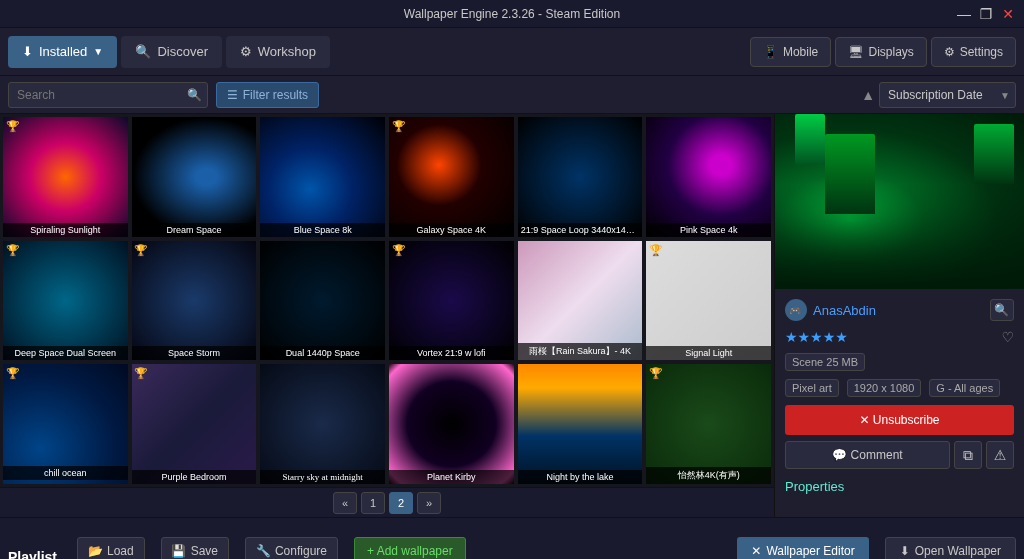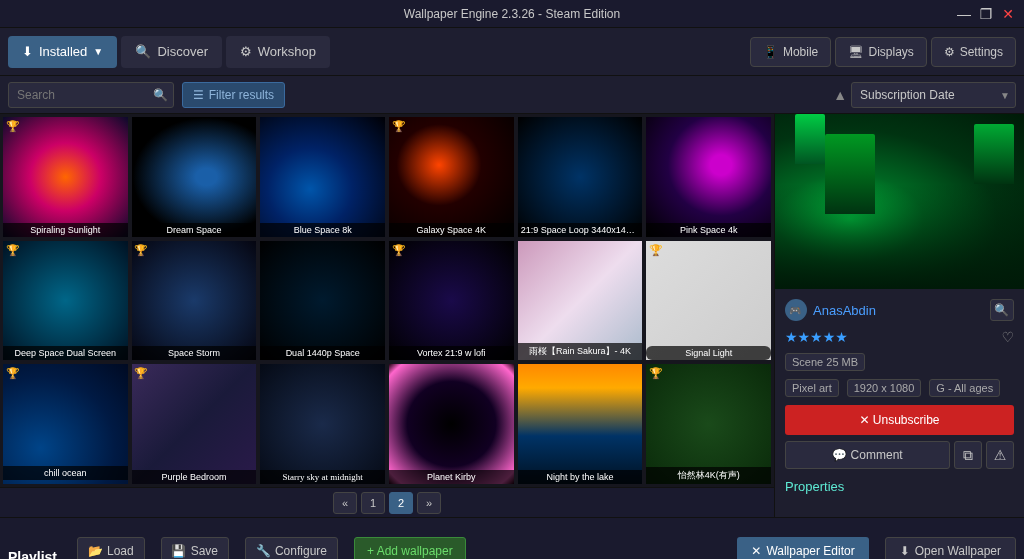--- a/index.html
+++ b/index.html
@@ -109,7 +109,7 @@
       border-bottom: 1px solid #111;
     }
     .search-box {
-      width: 166px;
+      width: 200px;
       height: 26px;
       background: #2a2a3e;
       border: 1px solid #444;

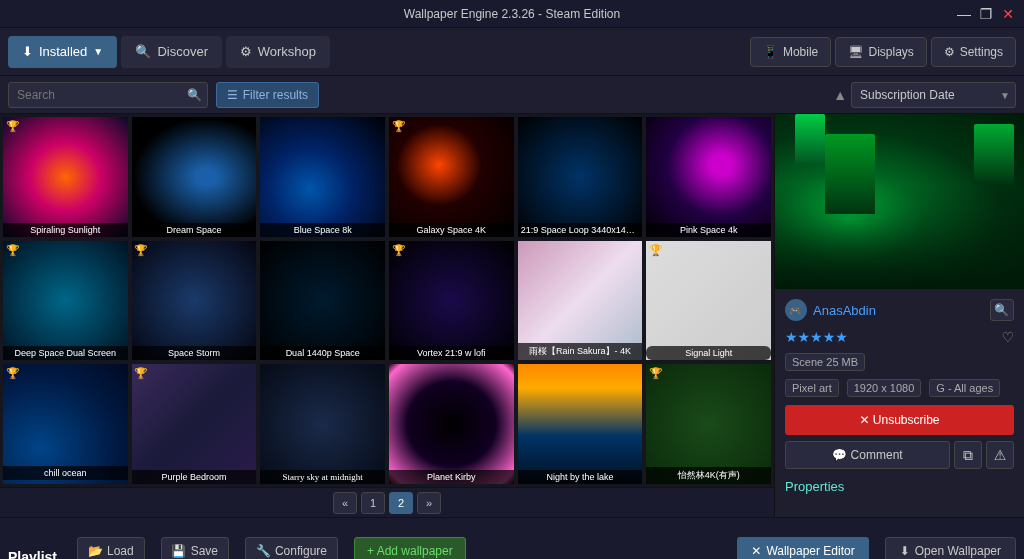--- a/index.html
+++ b/index.html
@@ -164,7 +164,7 @@
       cursor: pointer;
       appearance: none;
       outline: none;
-      width: 165px;
+      width: 137px;
     }
     .sort-select-wrapper {
       position: relative;

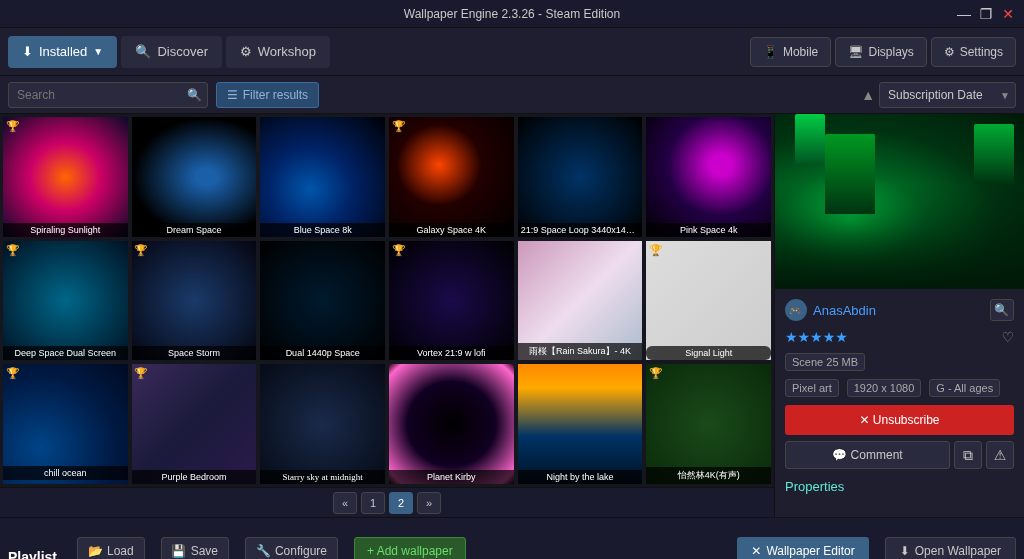--- a/index.html
+++ b/index.html
@@ -568,7 +568,7 @@
         </div>
         <div class="wp-cell" style="background: linear-gradient(135deg, rgb(221, 221, 221) 0%, rgb(204, 204, 204) 100%); position: relative; cursor: pointer; margin: 1px; min-height: 0px; overflow: hidden;">
           <span style="position: absolute; top: 3px; left: 3px; color: gold; font-size: 11px;">🏆</span>
-          <div style="position: absolute; bottom: 0px; left: 0px; right: 0px; background: rgba(0, 0, 0, 0.7); color: rgb(255, 255, 255); font-size: 9px; padding: 2px 9px; text-align: center; white-space: nowrap; overflow: hidden; text-overflow: ellipsis; border-radius: 6px;">Signal Light</div>
+          <div style="position: absolute; bottom: 0px; left: 0px; right: 0px; background: rgba(0, 0, 0, 0.7); color: rgb(255, 255, 255); font-size: 9px; padding: 2px 9px; text-align: center; white-space: nowrap; overflow: hidden; text-overflow: ellipsis;">Signal Light</div>
         </div>
         <div class="wp-cell" style="background: radial-gradient(at 30% 70%, rgb(0, 68, 136) 0%, rgb(0, 26, 68) 60%, rgb(0, 10, 34) 100%); position: relative; cursor: pointer; margin: 1px; min-height: 0px; overflow: hidden;">
           <span style="position: absolute; top: 3px; left: 3px; color: gold; font-size: 11px;">🏆</span>

